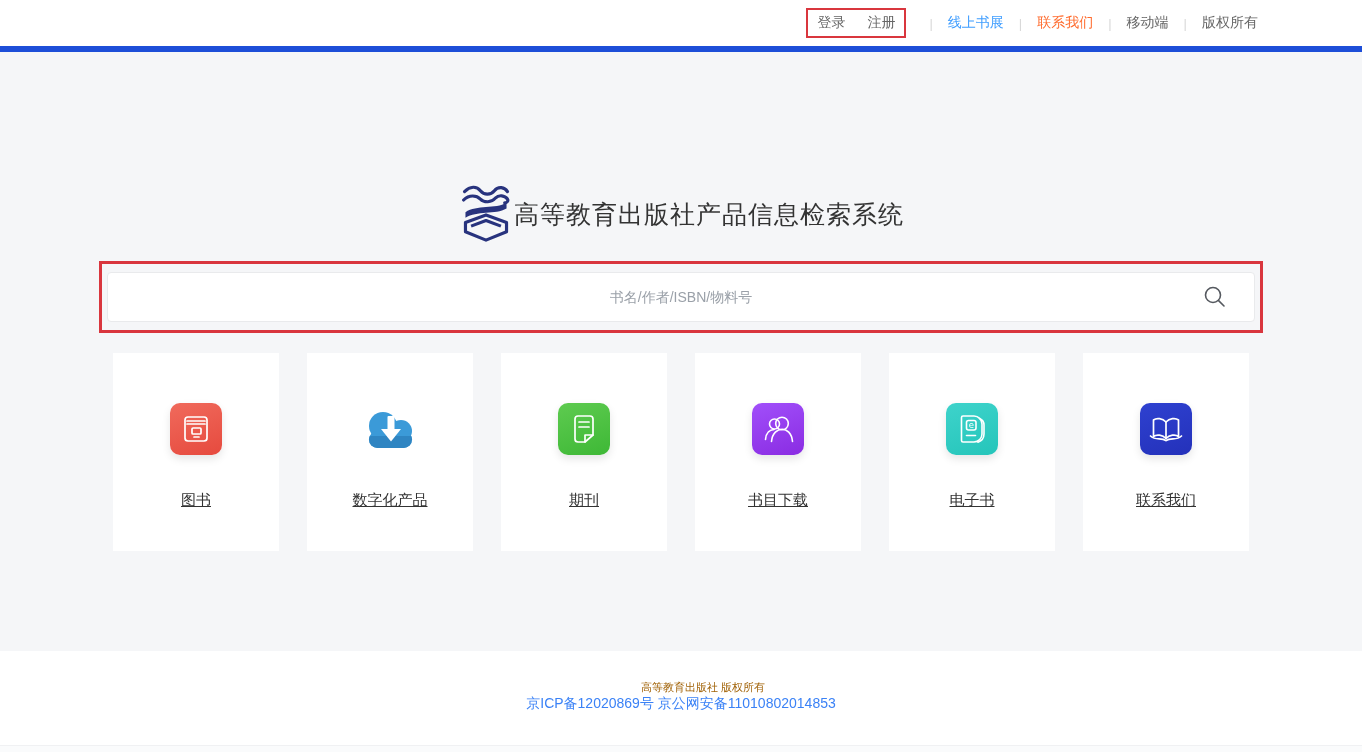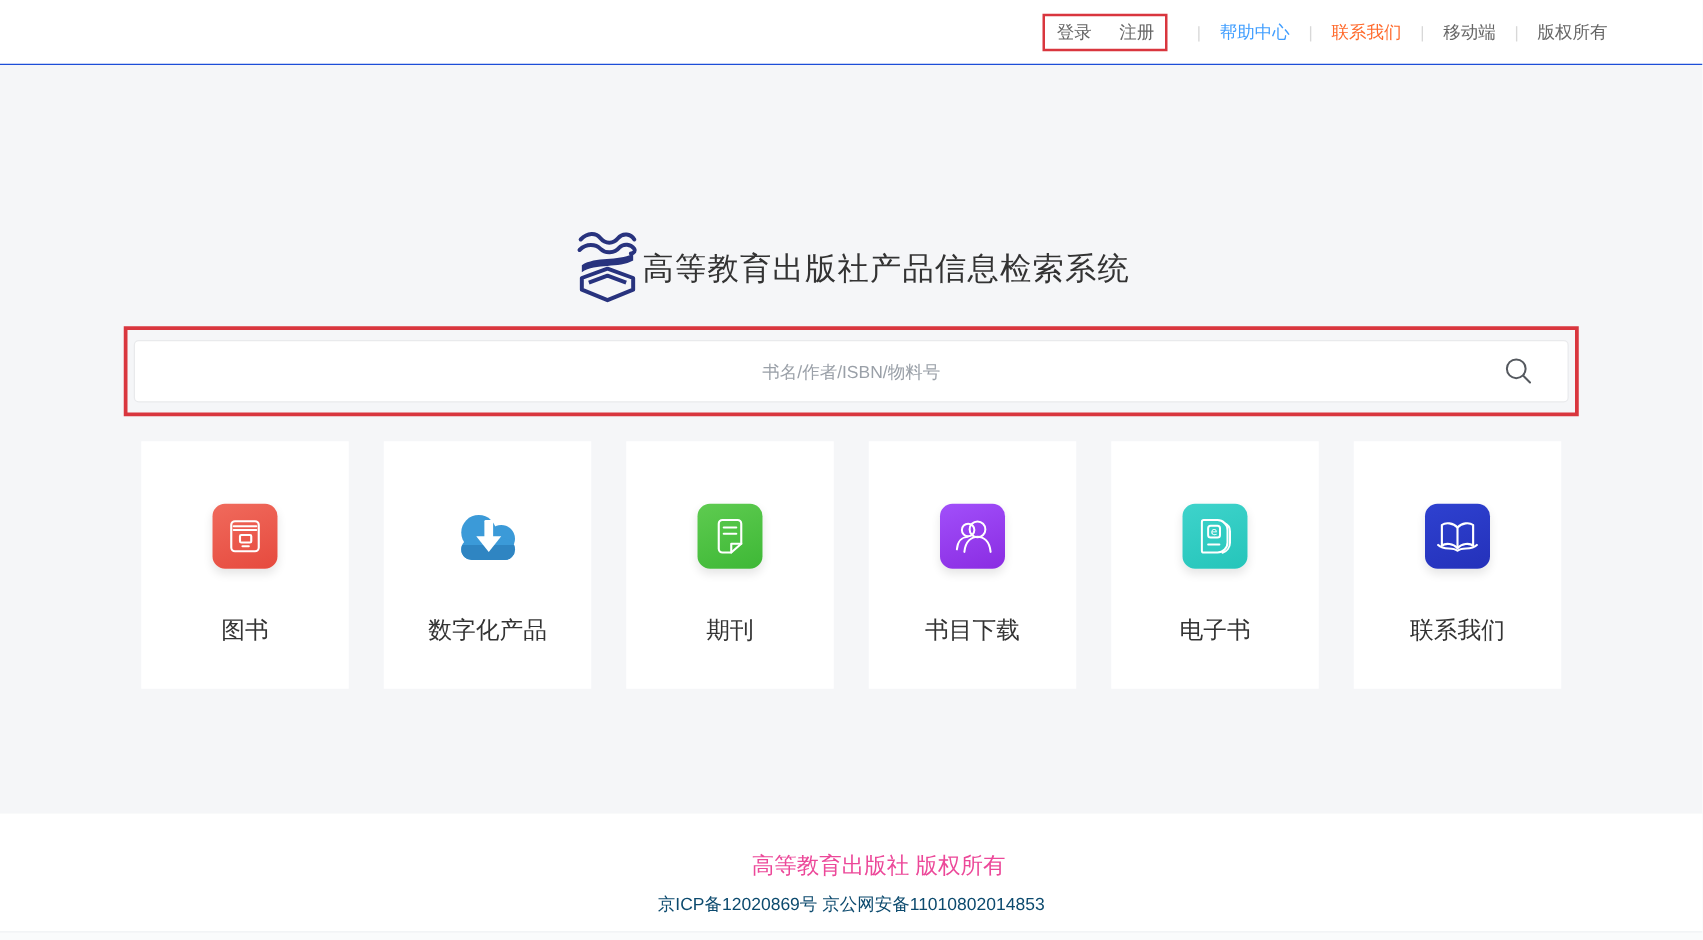--- a/index.html
+++ b/index.html
@@ -11,9 +11,9 @@
 
   
   .header {
-    height:52px; background:#fff; border-bottom:1px solid #1d4ed8;
+    height:52px; background:#fff; border-bottom:6px solid #1d4ed8;
     display:flex; align-items:center; justify-content:flex-end;
-    padding-right:76px;
+    padding-right:104px;
   }
   .nav { display:flex; align-items:center; font-size:14px; color:#666; }
   .nav-link { cursor:pointer; white-space:nowrap; }

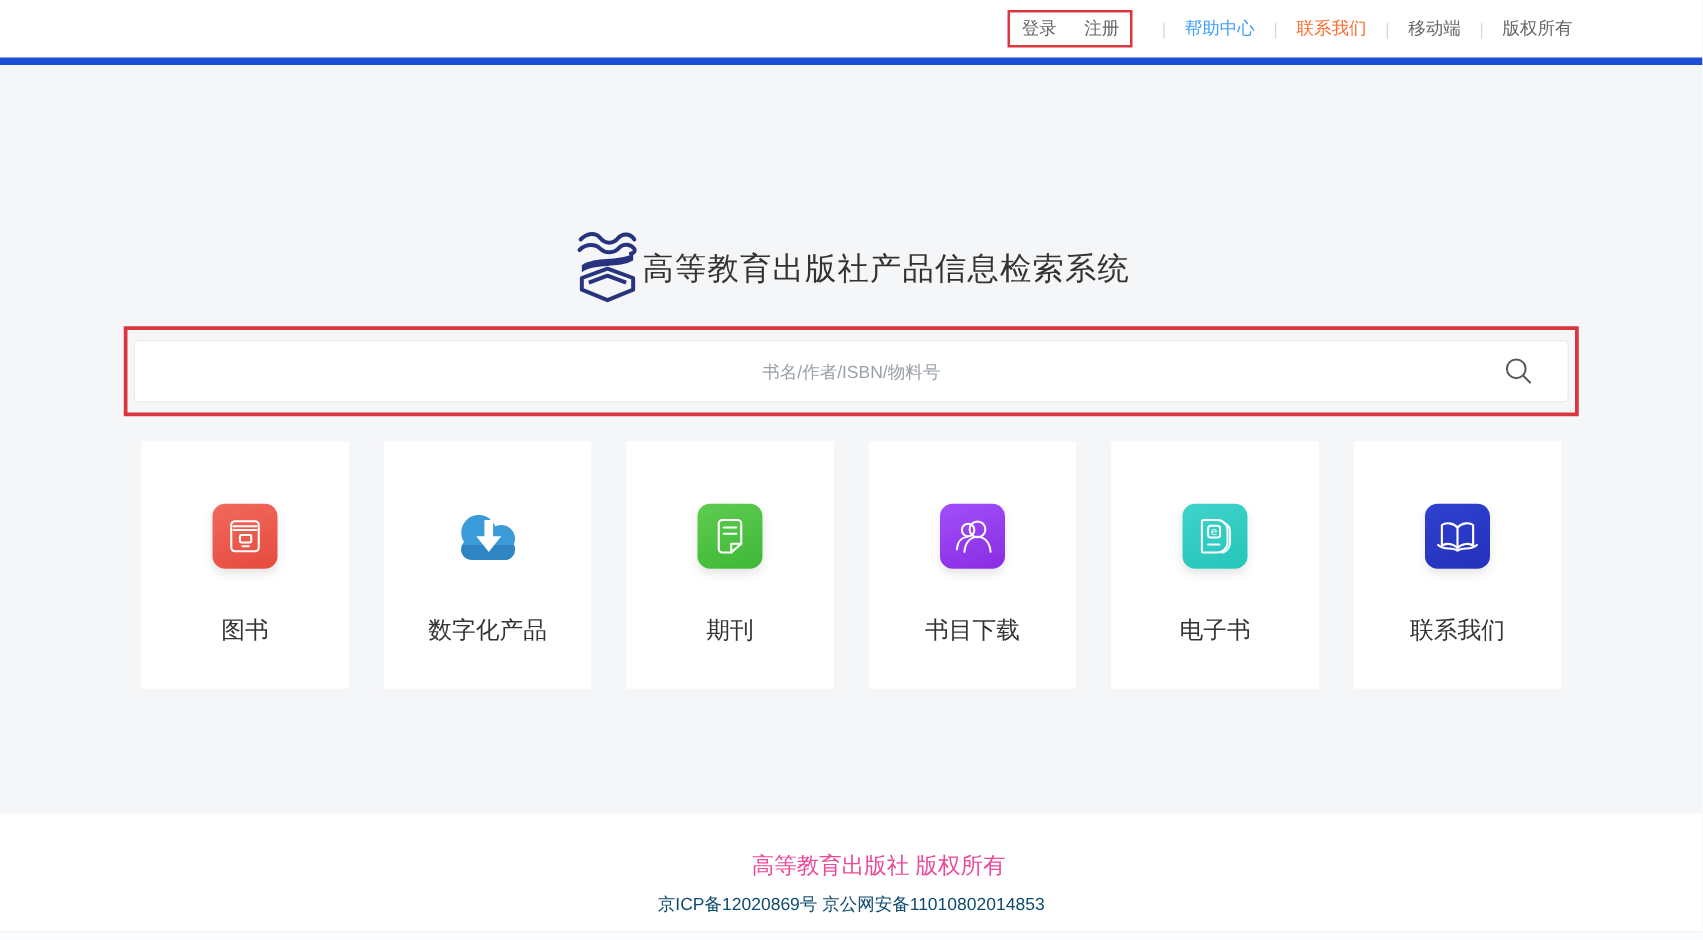--- a/index.html
+++ b/index.html
@@ -89,7 +89,7 @@
       <span class="nav-link">注册</span>
     </span>
     <span class="nav-sep">|</span>
-    <span class="nav-link nav-blue">帮助中心</span>
+    <span class="nav-link nav-blue">线上书展</span>
     <span class="nav-sep">|</span>
     <span class="nav-link nav-orange">联系我们</span>
     <span class="nav-sep">|</span>

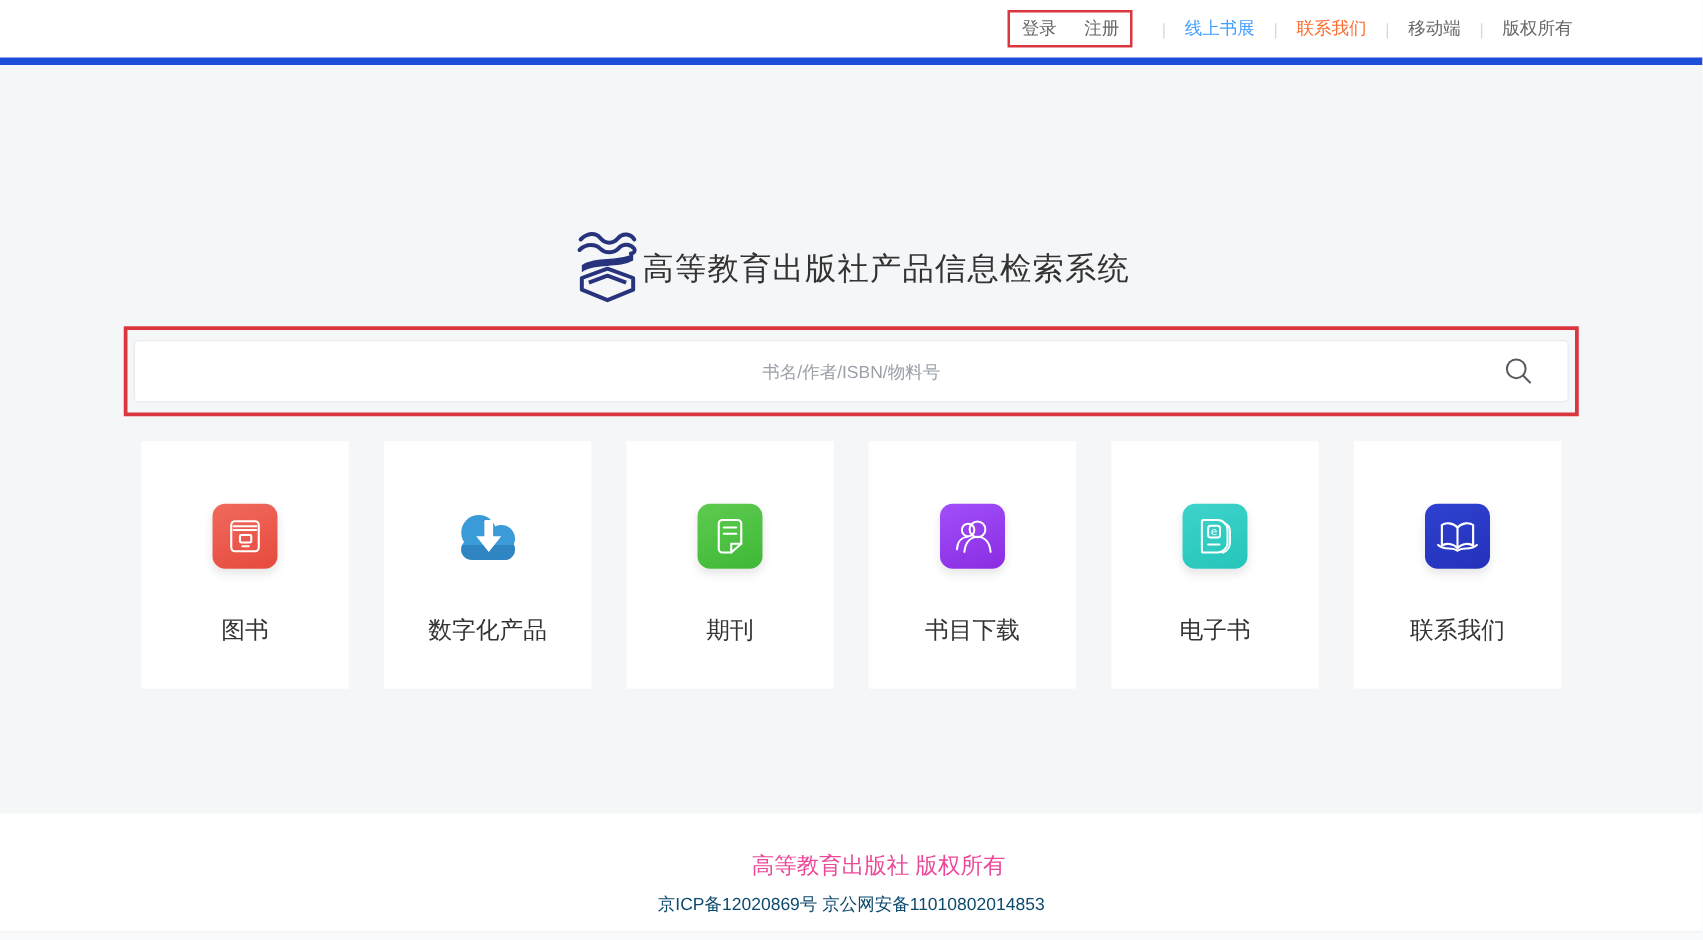--- a/index.html
+++ b/index.html
@@ -71,7 +71,7 @@
   .bg-people  { background:linear-gradient(160deg,#a14ffa,#8a2ce2); }
   .bg-ebook   { background:linear-gradient(160deg,#3ed3cb,#25c5ba); }
   .bg-openbook{ background:linear-gradient(160deg,#2e41d0,#2431ba); }
-  .card-label { margin-top:36px; font-size:19px; color:#333; }
+  .card-label { margin-top:36px; font-size:15px; color:#333;text-decoration:underline; }
 
   
   .footer { background:#fff; text-align:center; padding-top:29px; height:94px; }

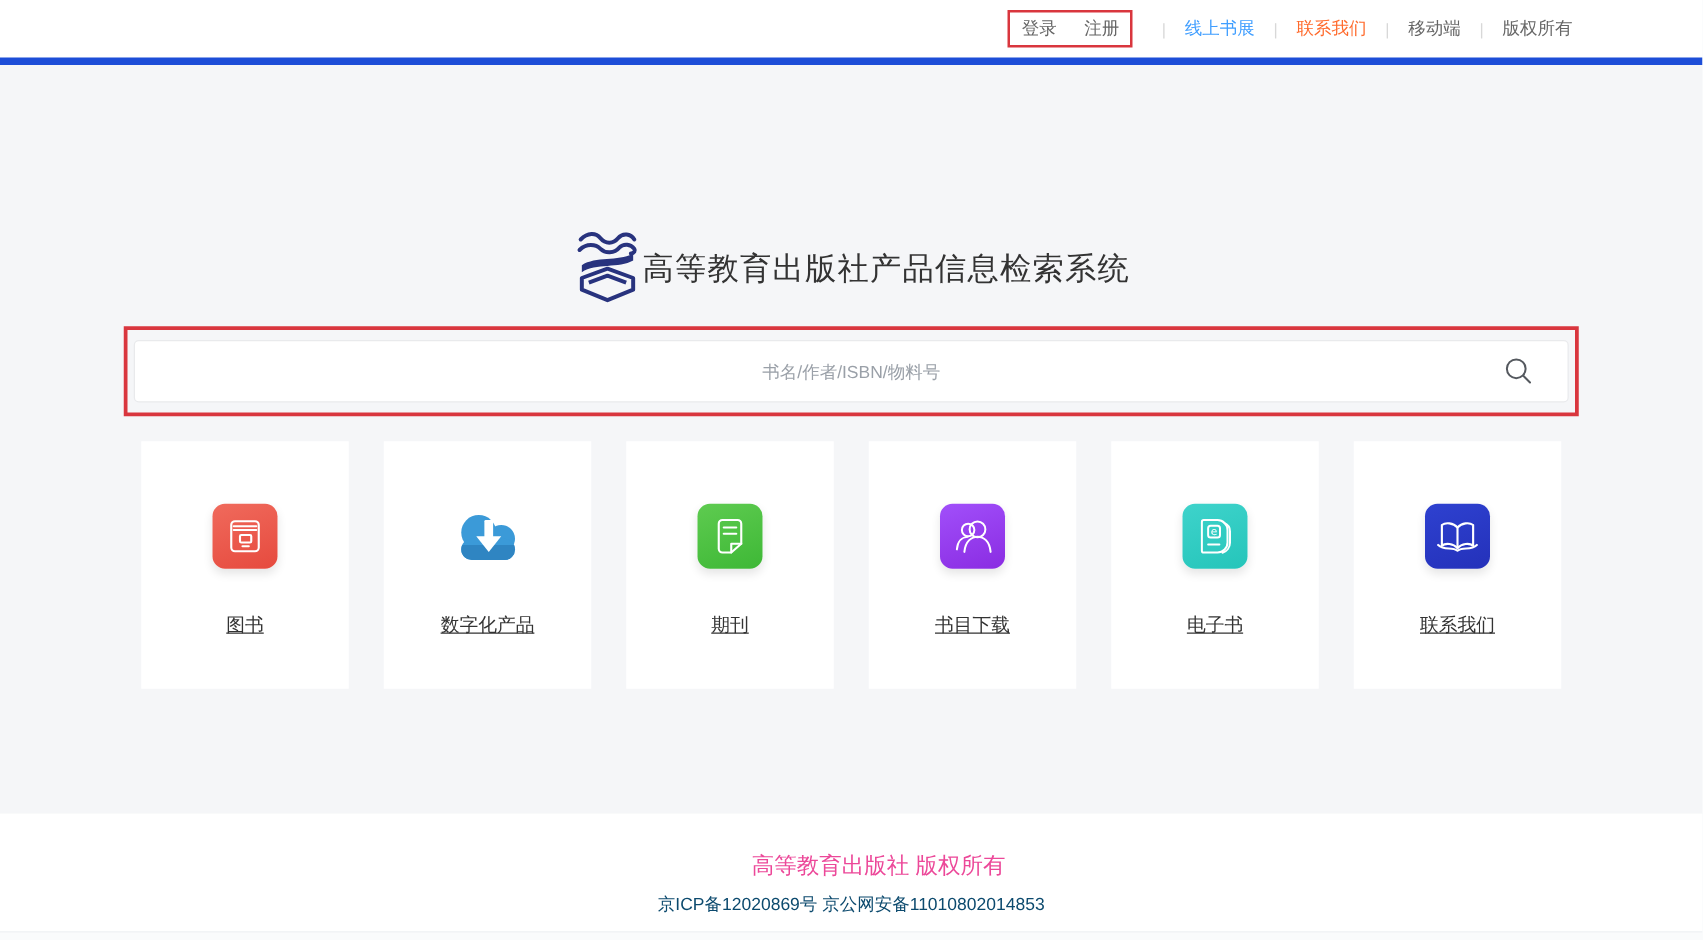--- a/index.html
+++ b/index.html
@@ -75,7 +75,7 @@
 
   
   .footer { background:#fff; text-align:center; padding-top:29px; height:94px; }
-  .footer-line1 { font-size:18px; color:#ec4899;margin-left:44px; }
+  .footer-line1 { font-size:11px; color:#a16207;margin-left:44px; }
   .footer-line2 { font-size:14px; color:#0c4a6e; margin-top:11px; }
   .bottom-strip { height:7px; background:#fafbfc; border-top:1px solid #f0f1f3; }
 </style>

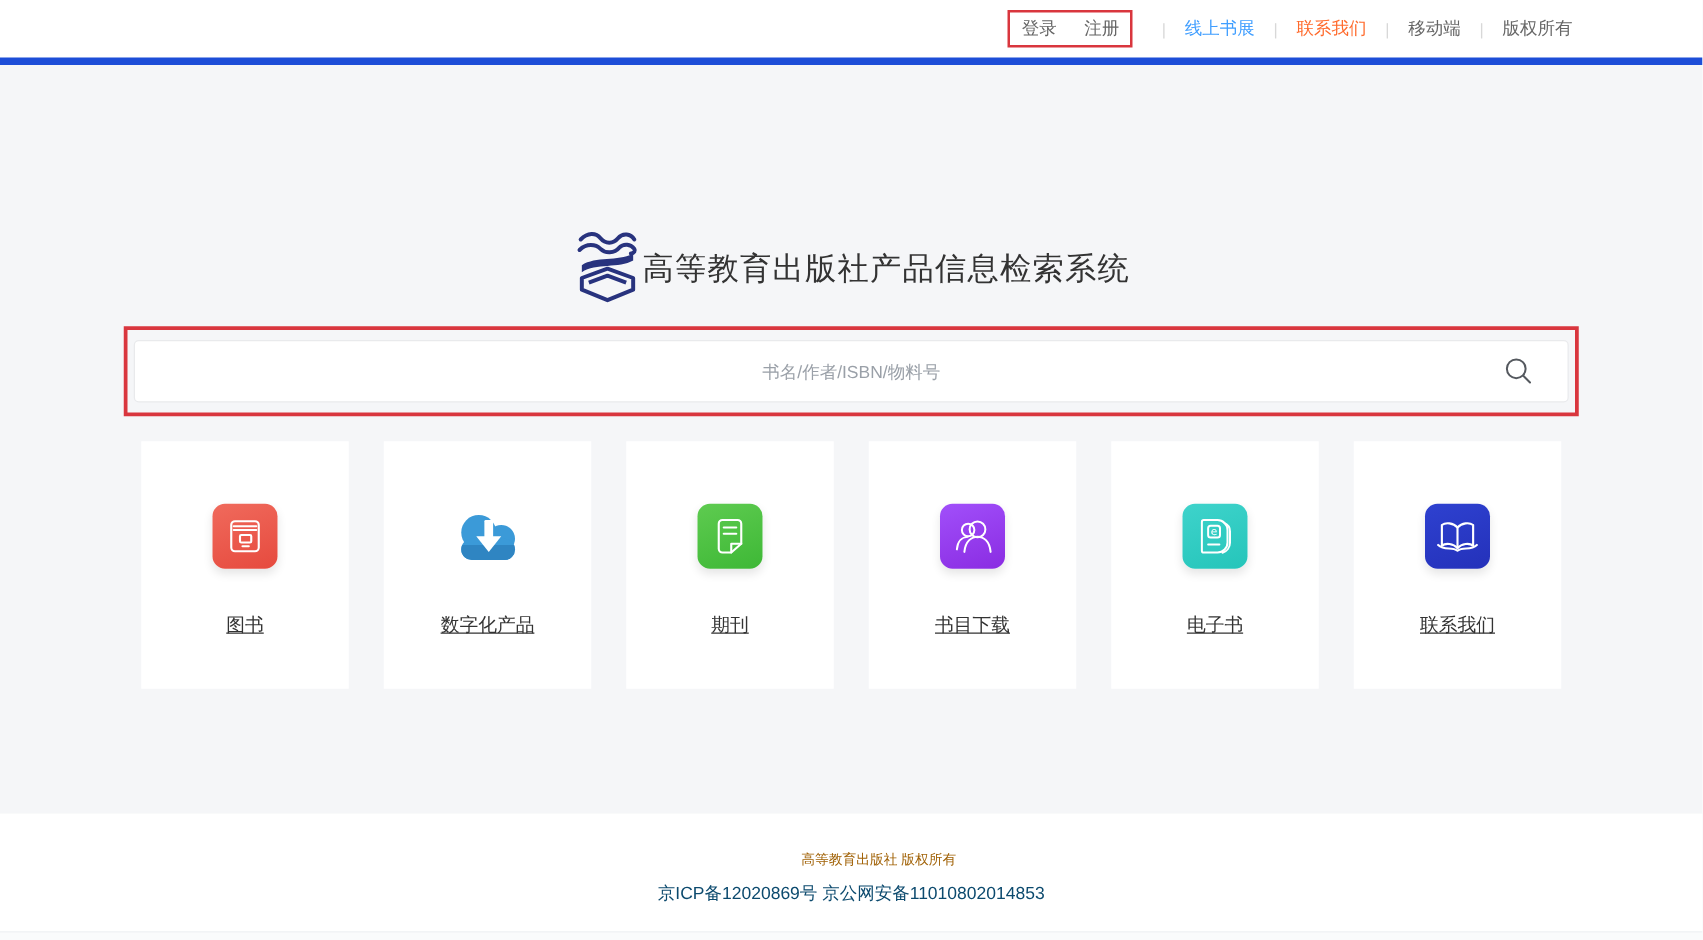--- a/index.html
+++ b/index.html
@@ -76,7 +76,7 @@
   
   .footer { background:#fff; text-align:center; padding-top:29px; height:94px; }
   .footer-line1 { font-size:11px; color:#a16207;margin-left:44px; }
-  .footer-line2 { font-size:14px; color:#0c4a6e; margin-top:11px; }
+  .footer-line2 { font-size:14px; color:#3b82f6; margin-top:0; }
   .bottom-strip { height:7px; background:#fafbfc; border-top:1px solid #f0f1f3; }
 </style>
 </head>

